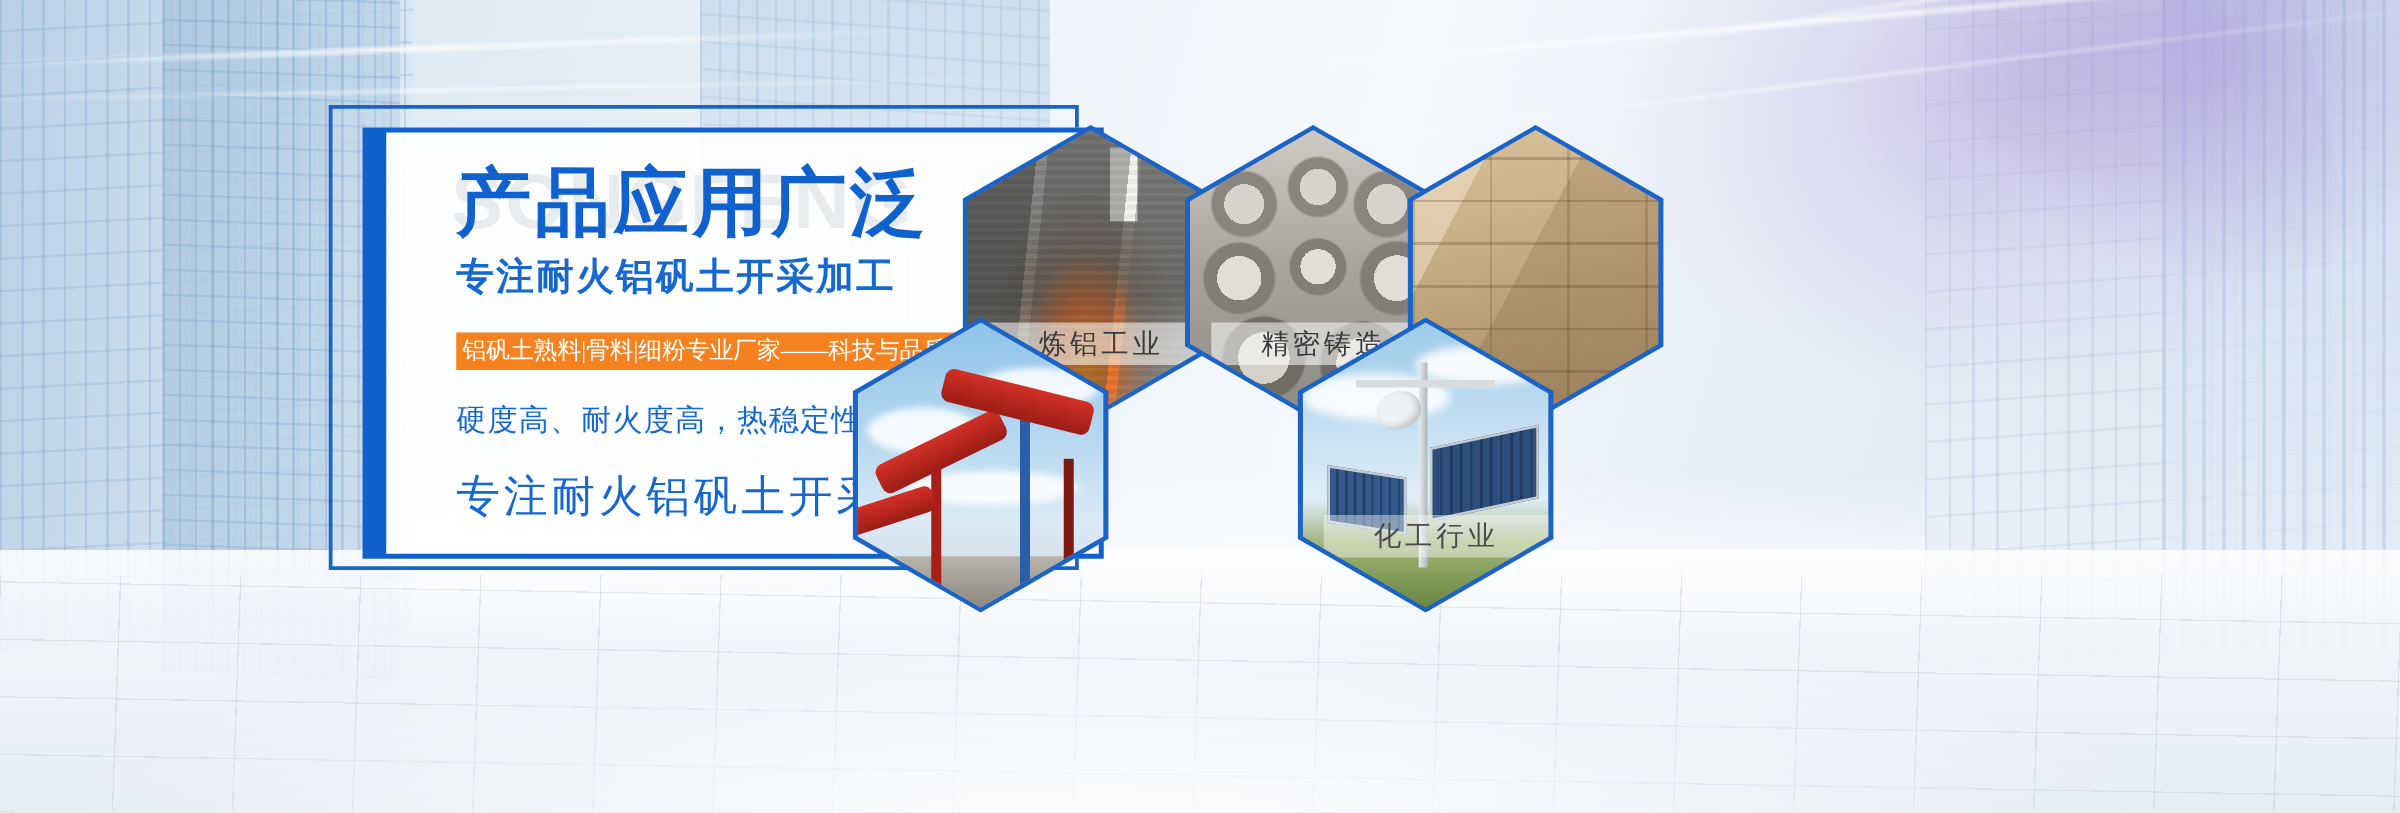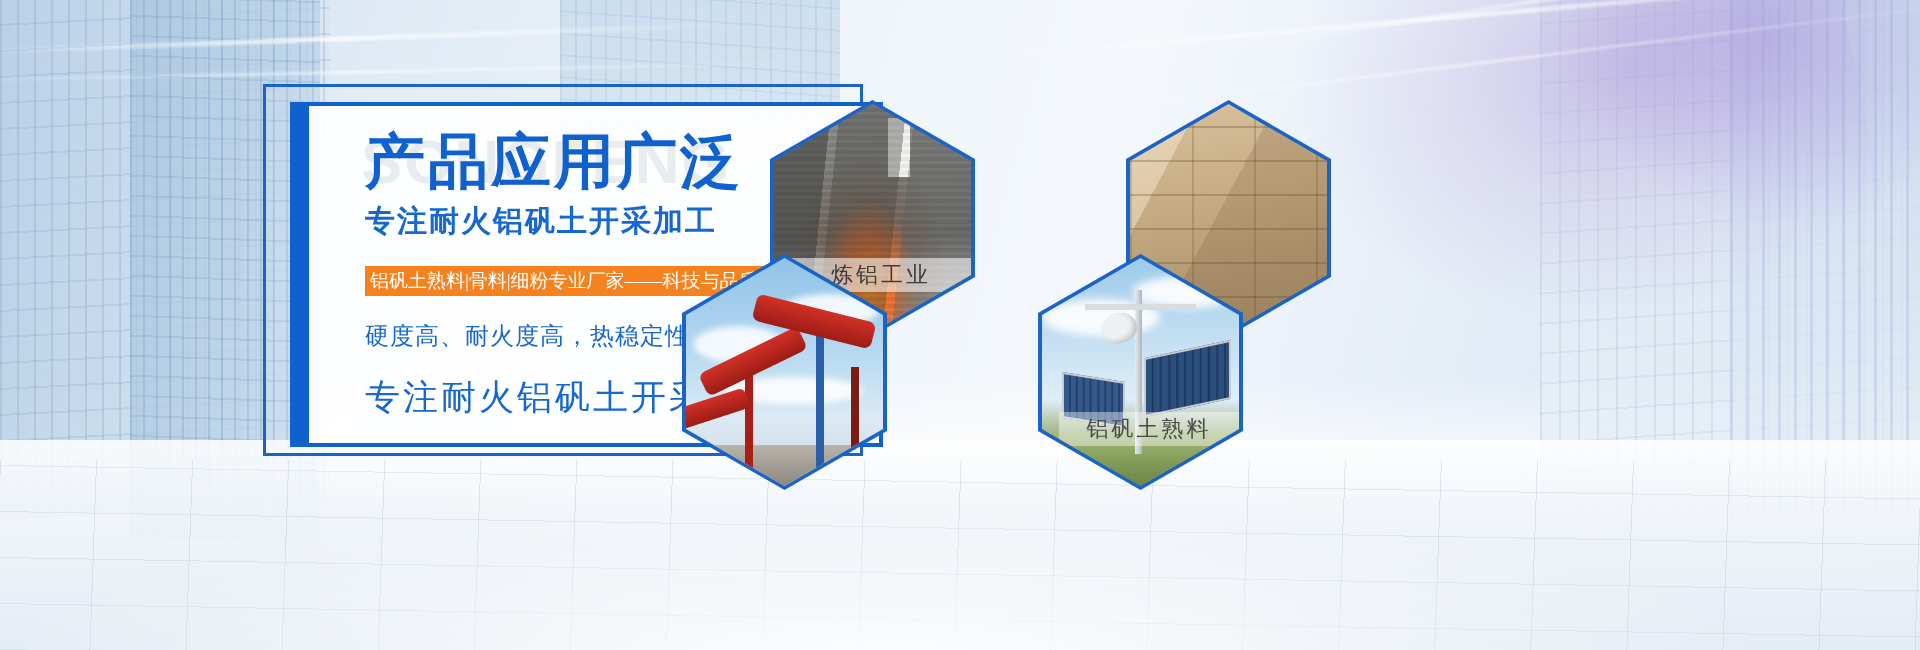--- a/index.html
+++ b/index.html
@@ -361,6 +361,12 @@
     </div>
   </div>
 
+  <div class="hex h2">
+    <div class="hex-inner">
+      <div class="hex-photo ph-cast"></div>
+      <div class="hex-label">精密铸造</div>
+    </div>
+  </div>
 
   <div class="hex h3">
     <div class="hex-inner">

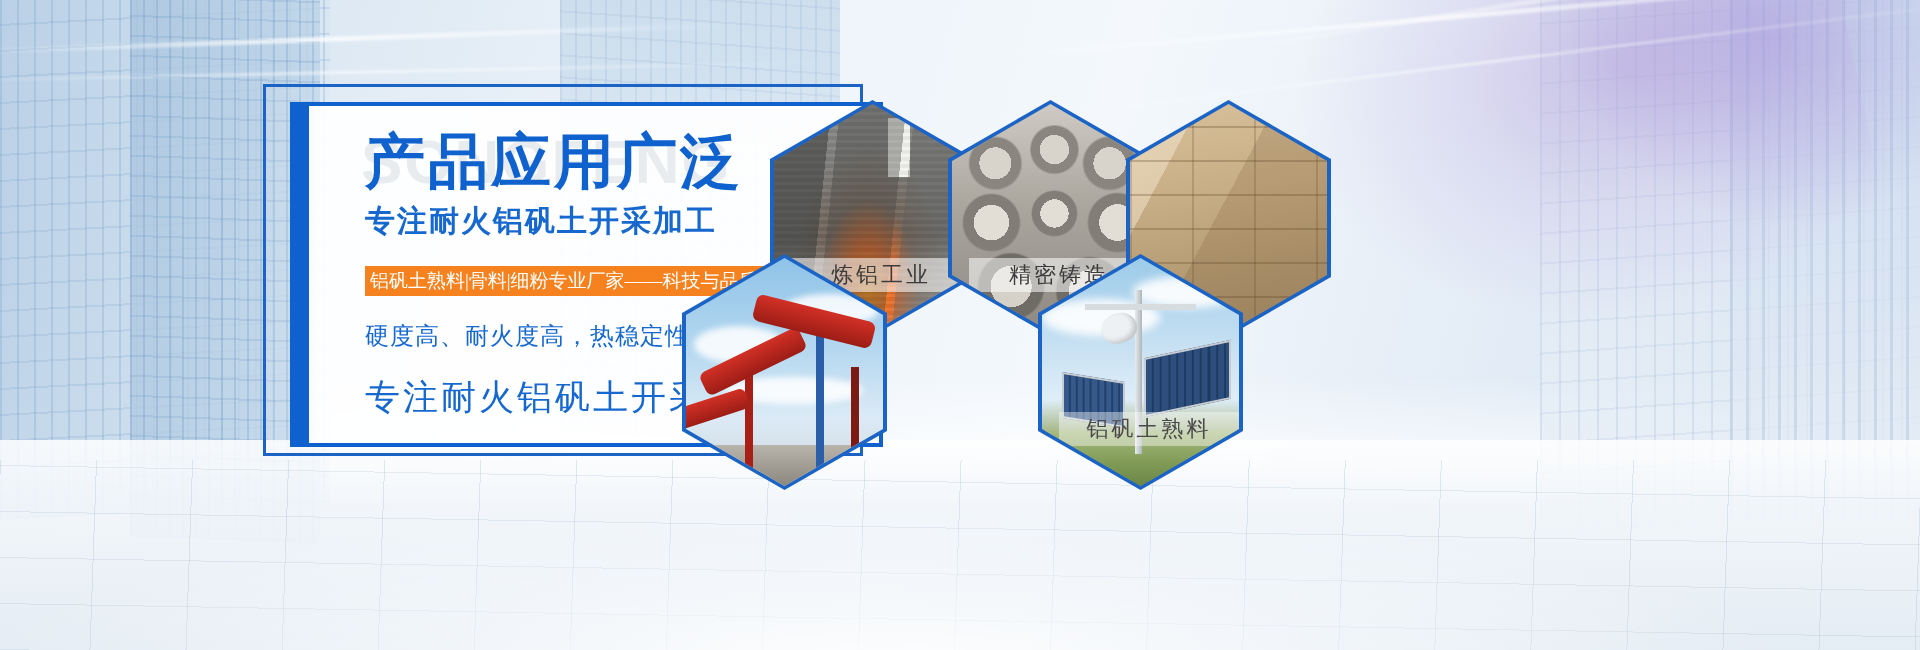--- a/index.html
+++ b/index.html
@@ -404,7 +404,7 @@
         <div class="cross"></div>
         <div class="dish"></div>
       </div>
-      <div class="hex-label lightbg">铝矾土熟料</div>
+      <div class="hex-label lightbg">化工行业</div>
     </div>
   </div>
 

